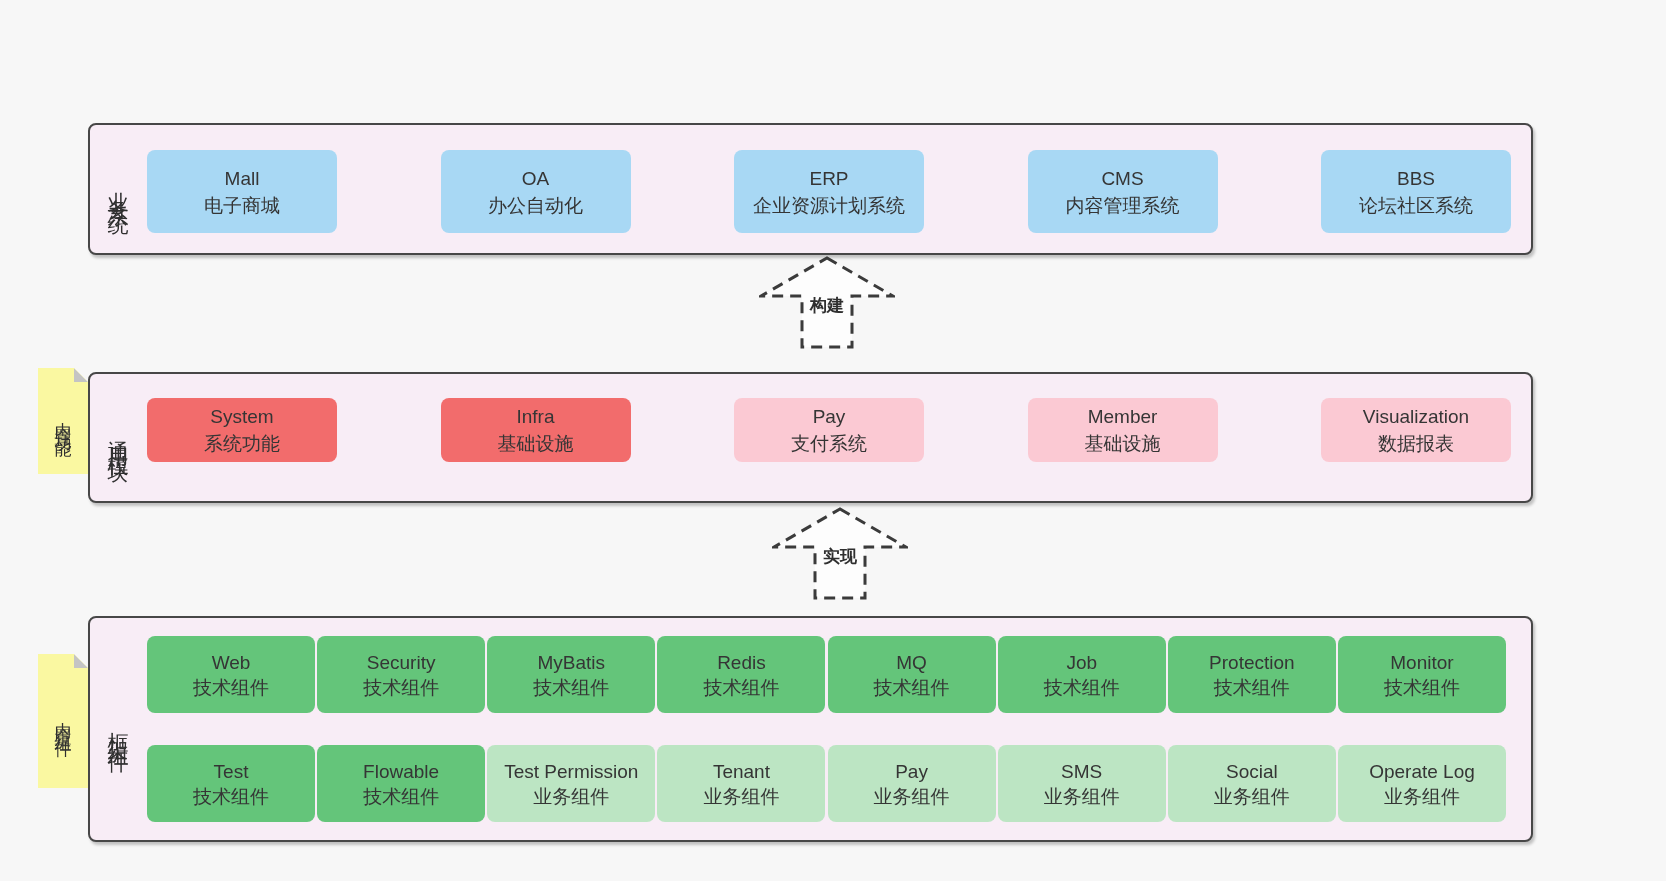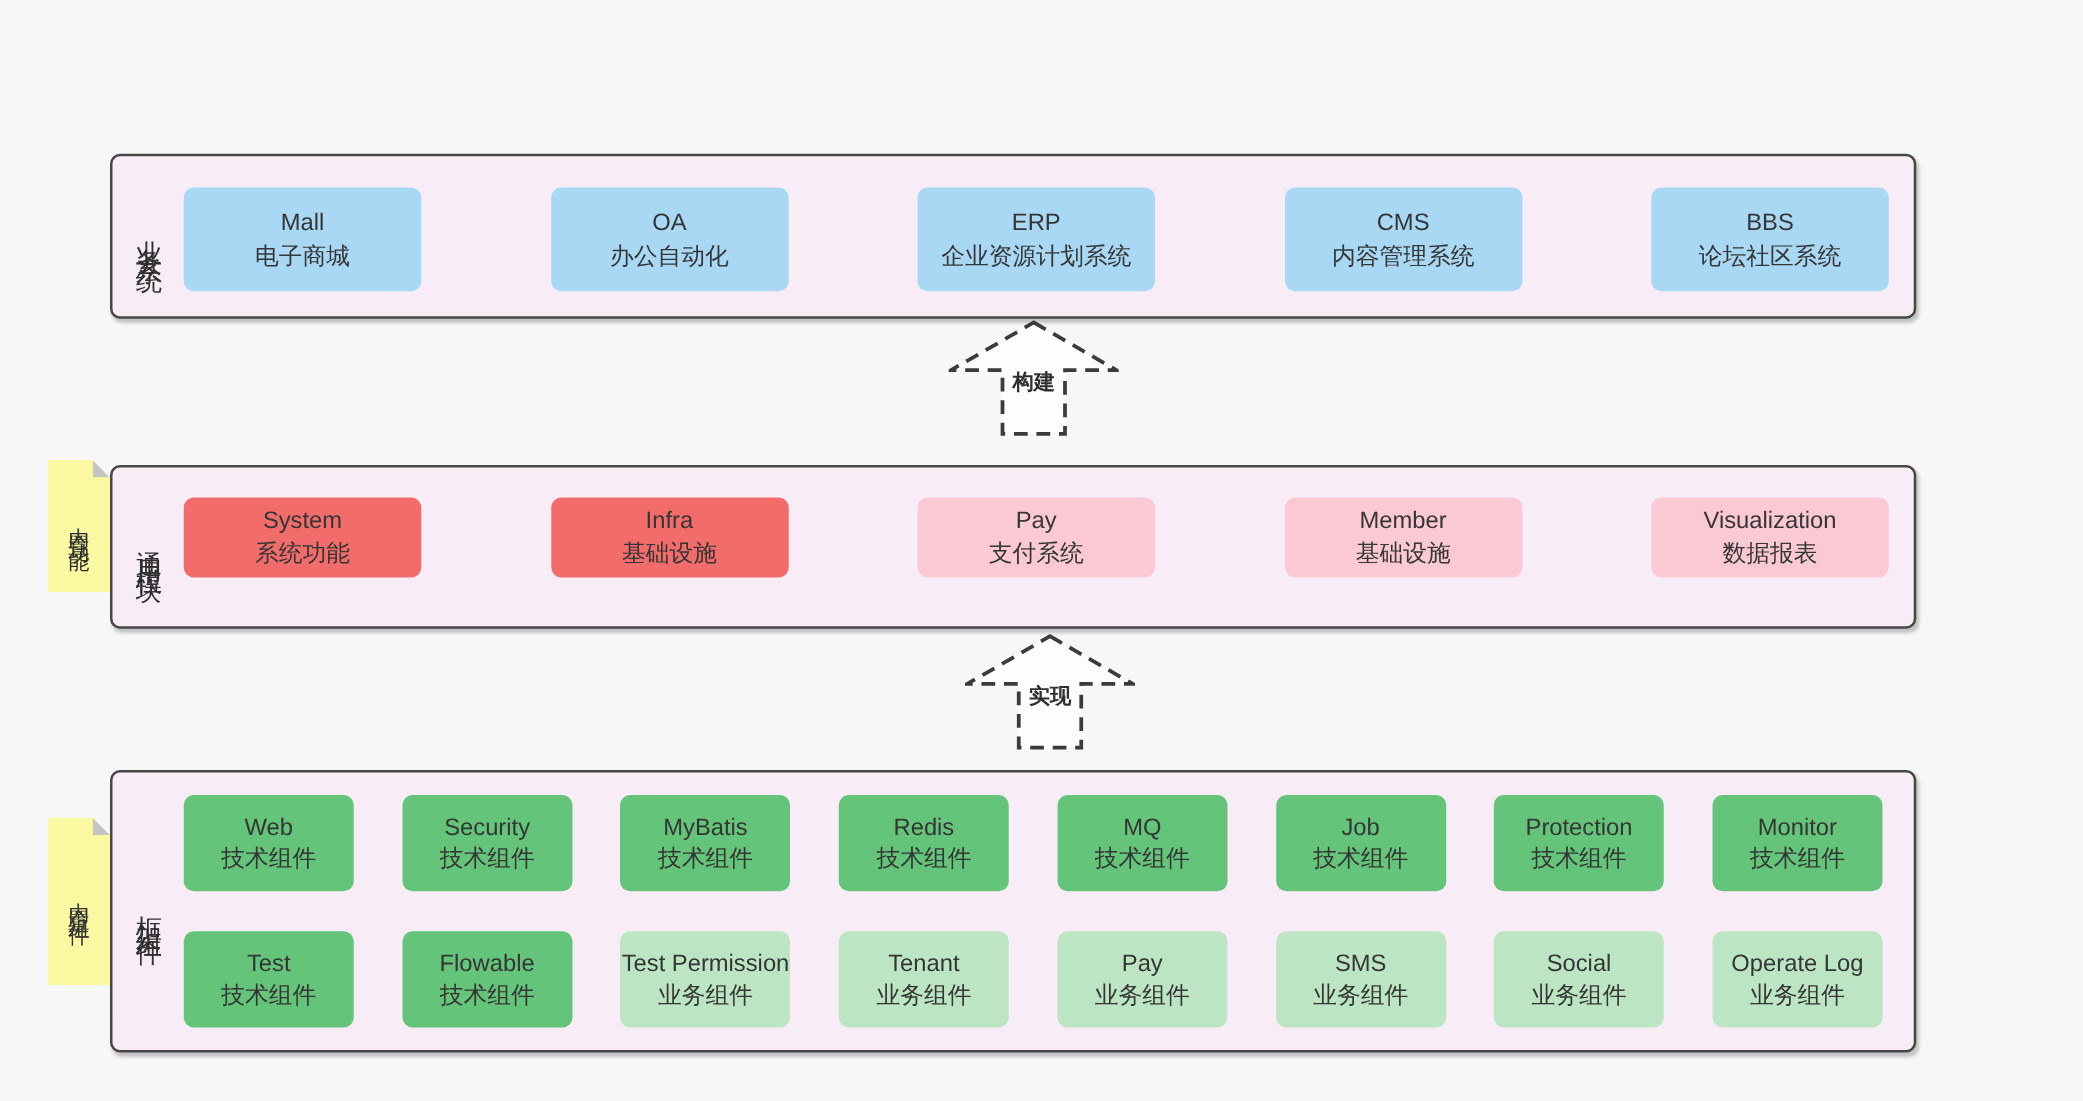--- a/index.html
+++ b/index.html
@@ -37,7 +37,7 @@
     padding:0 0;box-sizing:border-box;
   }
   #band-modules .box{height:64px;}
-  .box.small{width:136px;height:77px;line-height:25px;font-size:19px;}
+  .box.small{width:168px;height:77px;line-height:25px;font-size:19px;}
   .blue{background:#A8D8F4;}
   .red{background:#F26C6C;}
   .pink{background:#FBC9D3;}

